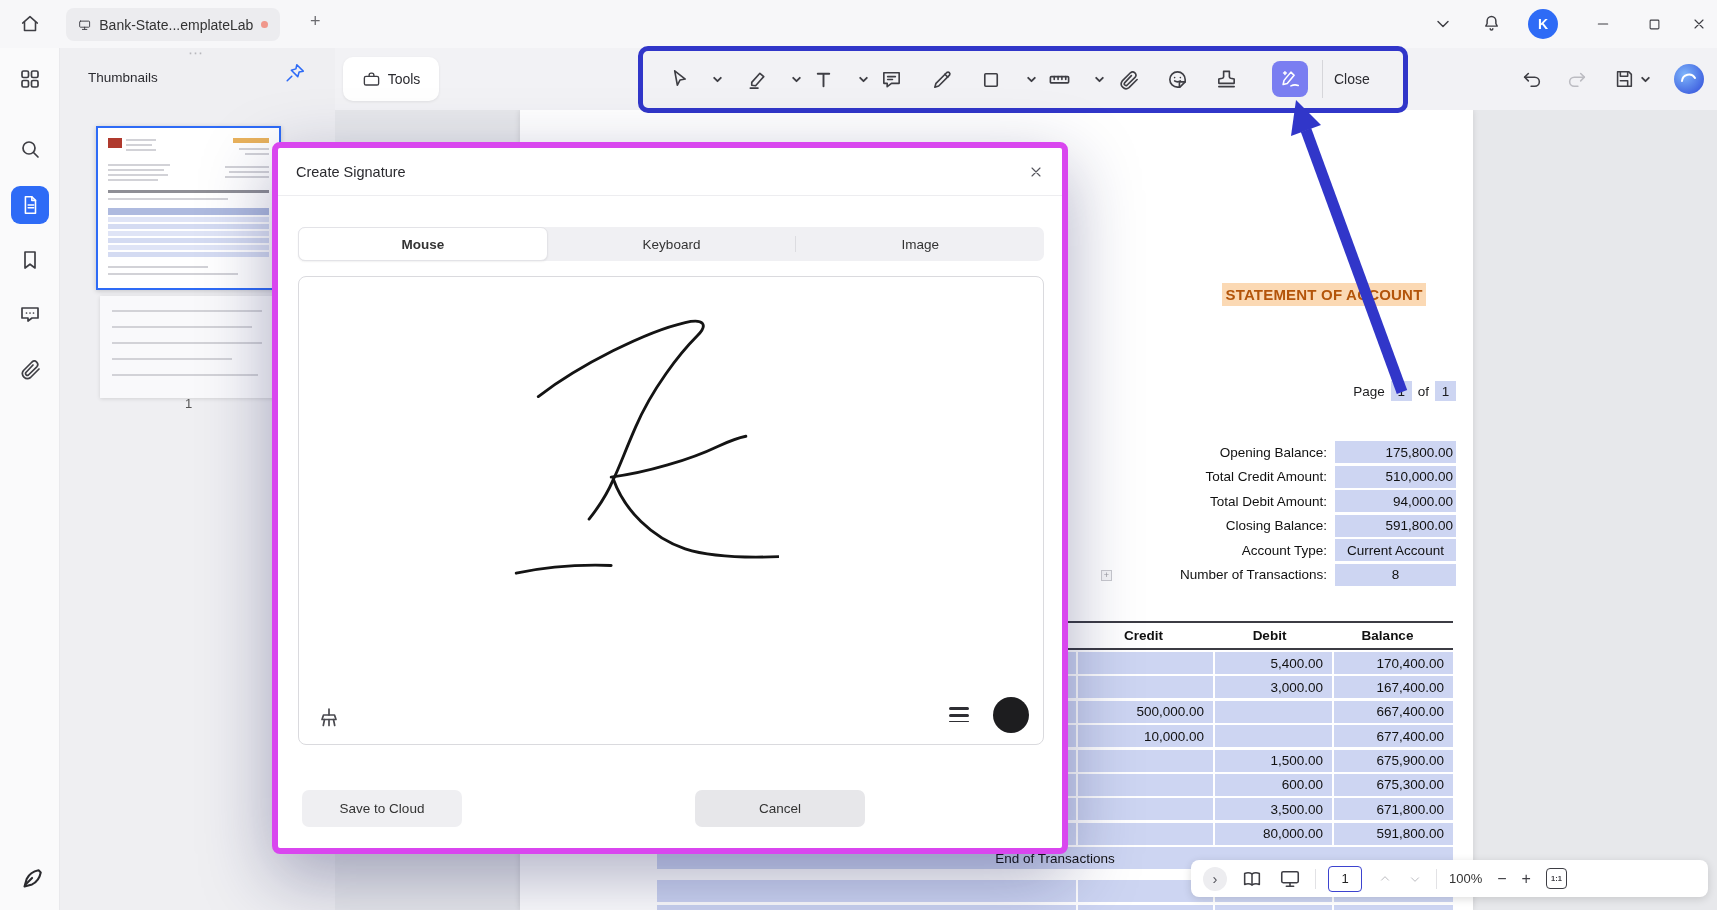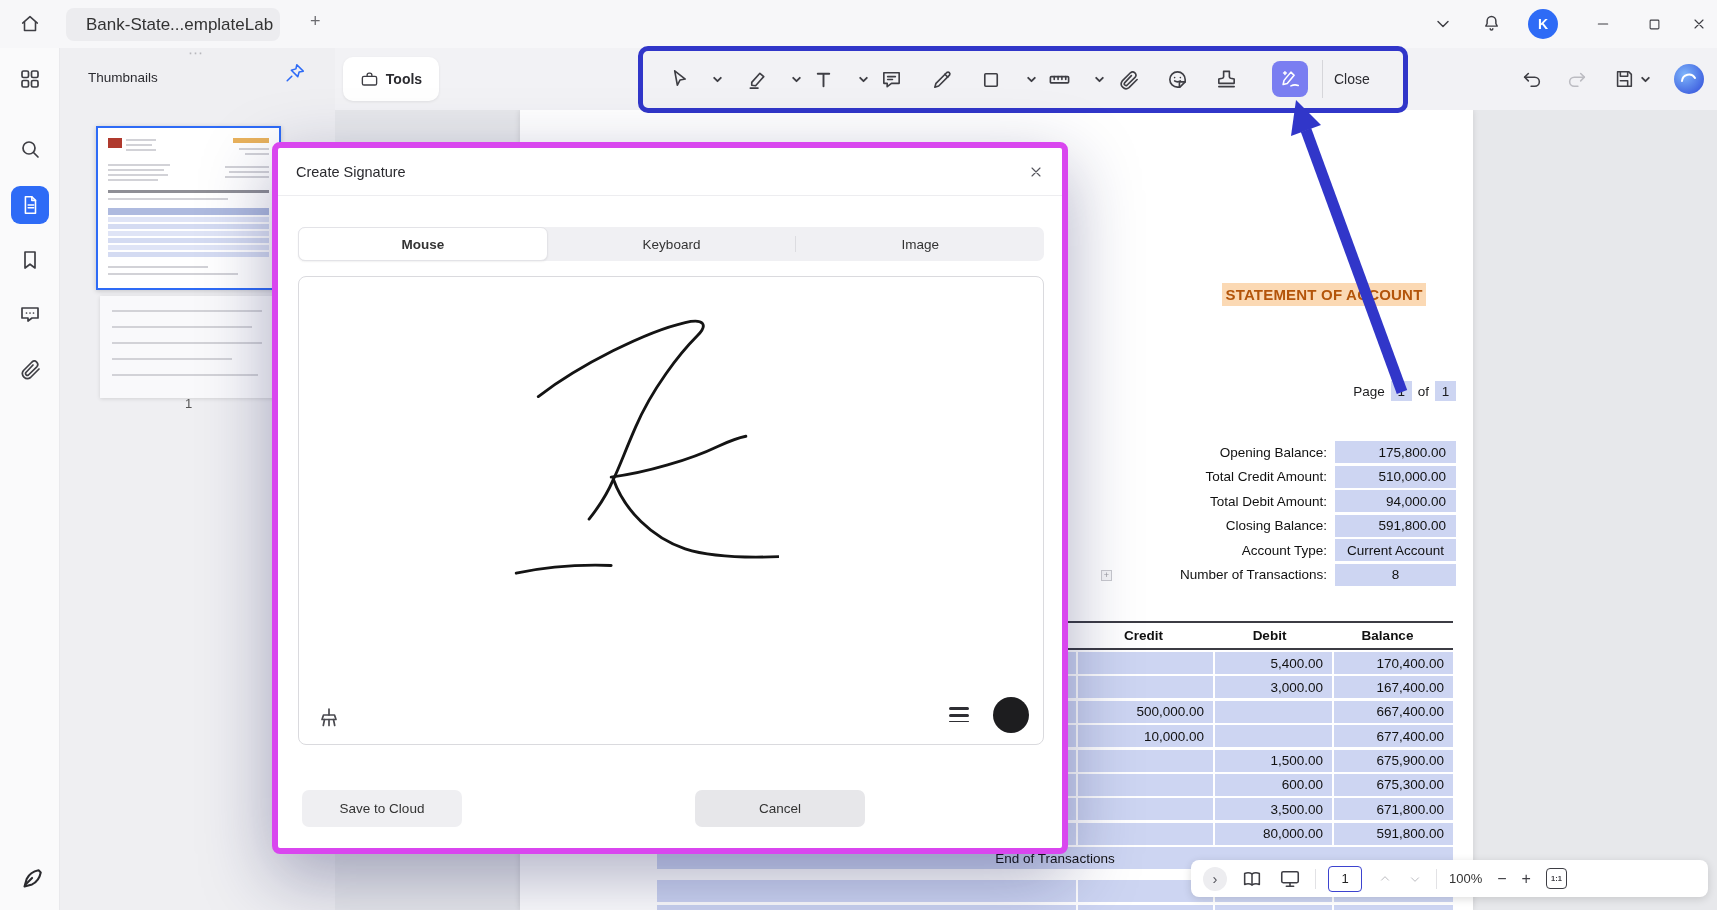--- a/index.html
+++ b/index.html
@@ -17,7 +17,7 @@
   .topbar { position:absolute; left:0; top:0; width:1717px; height:48px; background:#f7f7f9; z-index:10; }
   .file-tab { position:absolute; left:66px; top:8px; width:214px; height:33px; background:#ececef; border-radius:8px;
               display:flex; align-items:center; gap:8px; padding:0 12px; }
-  .tab-title { font-size:17px; color:#333; white-space:nowrap; }
+  .tab-title { font-size:14px; color:#333; white-space:nowrap; }
   .dirty-dot { width:7px; height:7px; border-radius:50%; background:#f0978b; }
   .avatar { position:absolute; left:1528px; top:9px; width:30px; height:30px; border-radius:50%; background:#2e6bf6;
             color:#fff; font-size:14px; font-weight:bold; display:flex; align-items:center; justify-content:center; }

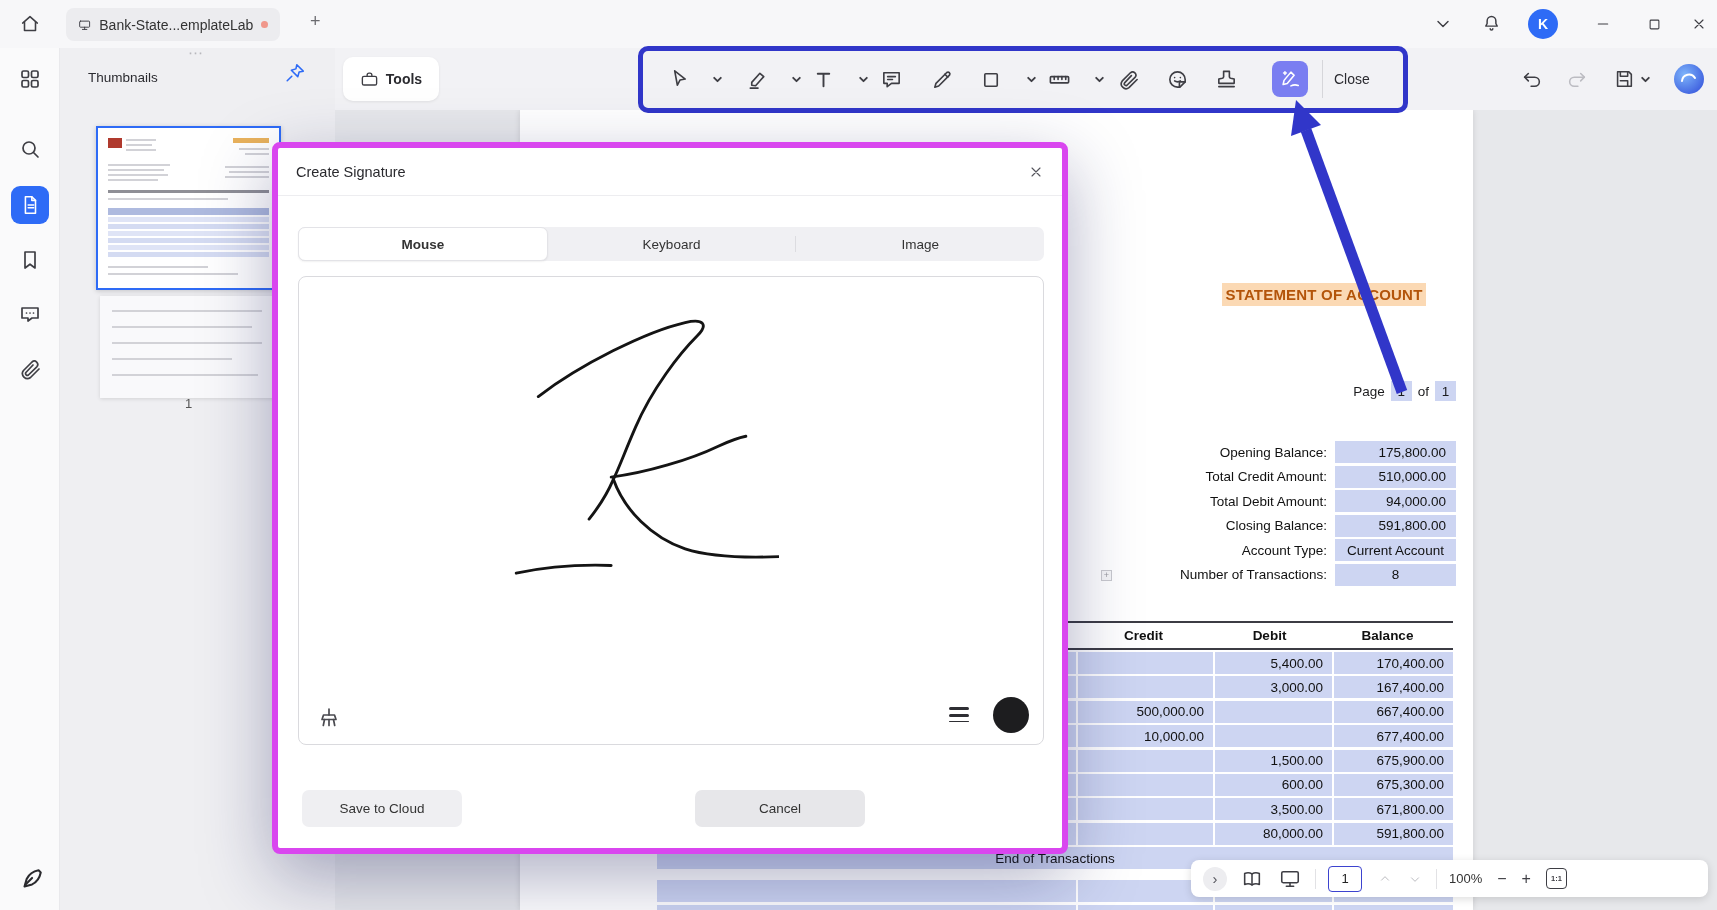--- a/index.html
+++ b/index.html
@@ -27,7 +27,7 @@
   .toolstrip { position:absolute; left:335px; top:48px; width:1382px; height:62px; background:#f2f2f5; z-index:5; }
   .tools-btn { position:absolute; left:343px; top:57px; width:96px; height:44px; background:#ffffff; border-radius:10px;
                box-shadow:0 1px 3px rgba(0,0,0,.08); display:flex; align-items:center; justify-content:center; gap:7px;
-               font-size:14px; font-weight:bold; color:#2b2b30; z-index:6; }
+               font-size:14px; font-weight:normal; color:#2b2b30; z-index:6; }
   .hl-box { position:absolute; left:638px; top:46px; width:770px; height:67px; border:5px solid #3136c9; border-radius:10px; z-index:20; }
   .tool { position:absolute; top:48px; height:62px; display:flex; align-items:center; z-index:21; }
   .chev { position:absolute; top:48px; height:62px; display:flex; align-items:center; z-index:21; }

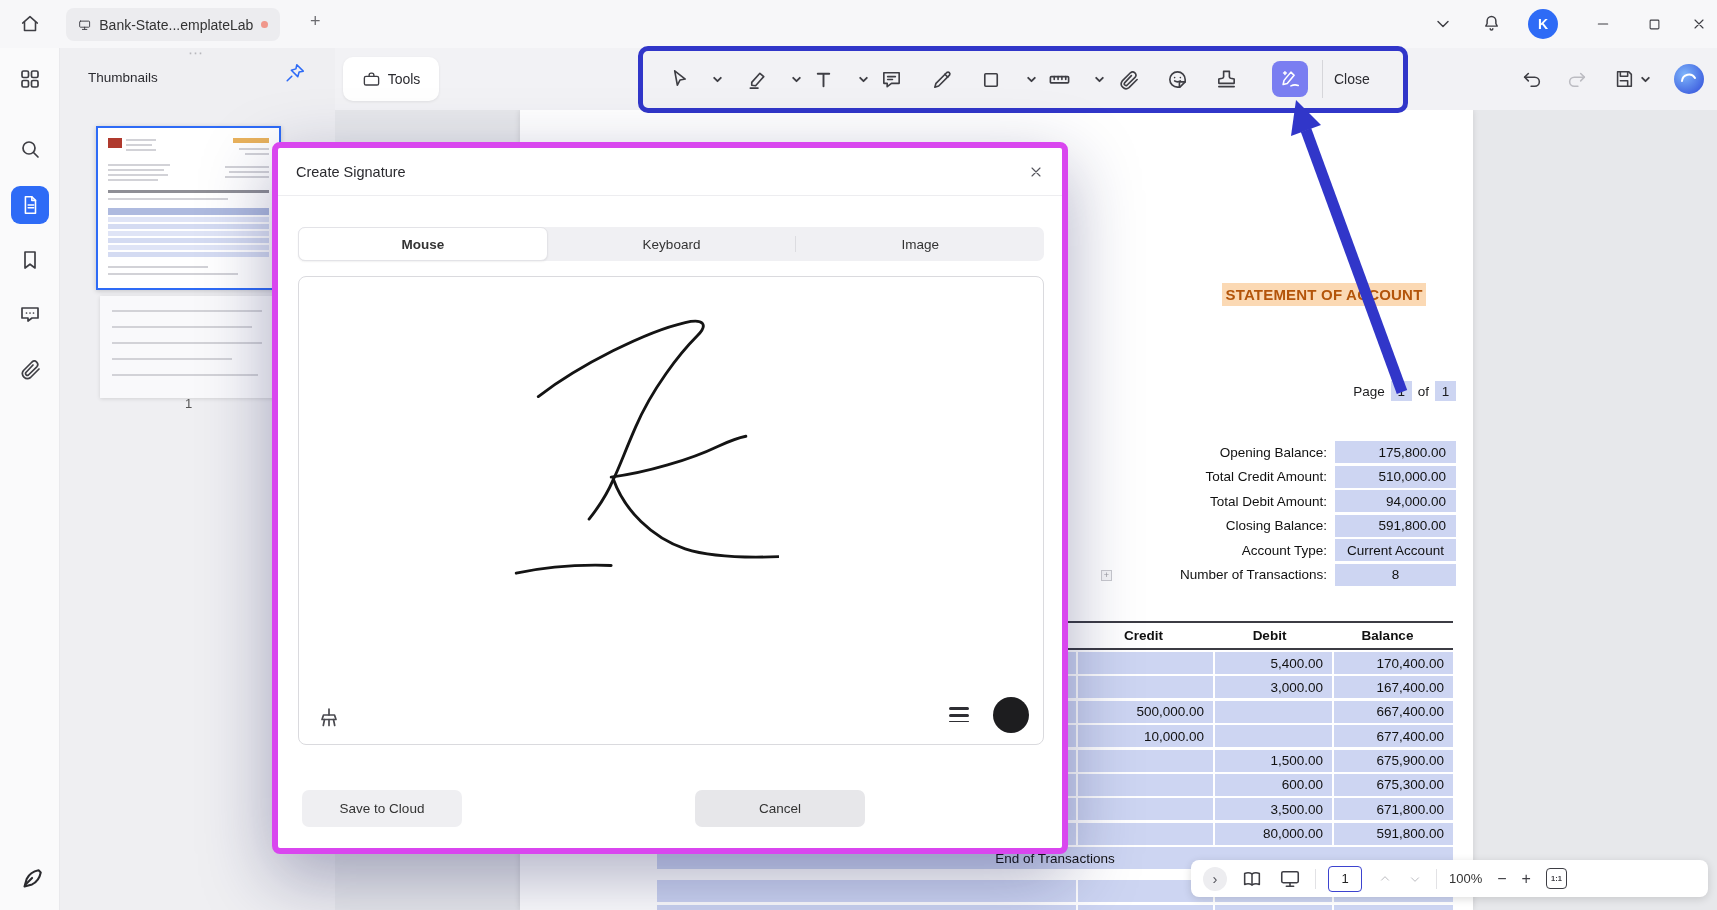--- a/index.html
+++ b/index.html
@@ -61,7 +61,7 @@
   .mini-box { min-width:21px; height:20px; background:#cdd5f2; display:flex; align-items:center; justify-content:center; padding:0 3px; }
   .summary { position:absolute; right:17px; top:331px; display:flex; flex-direction:column; gap:2.6px; }
   .sum-row { display:flex; align-items:center; justify-content:flex-end; gap:8px; height:22px; font-size:13.5px; color:#111; }
-  .val-box { width:121px; height:22px; background:#cdd5f2; display:flex; align-items:center; justify-content:flex-end; padding:0 10px; }
+  .val-box { width:121px; height:22px; background:#cdd5f2; display:flex; align-items:center; justify-content:flex-end; padding:0 3px; }
   .val-box.center { justify-content:center; }
   .plus-marker { position:absolute; left:581px; top:460px; width:11px; height:11px; border:1px solid #c9c9ce; background:#f5f5f7;
                  color:#9a9aa0; font-size:9px; line-height:9px; display:flex; align-items:center; justify-content:center; }

